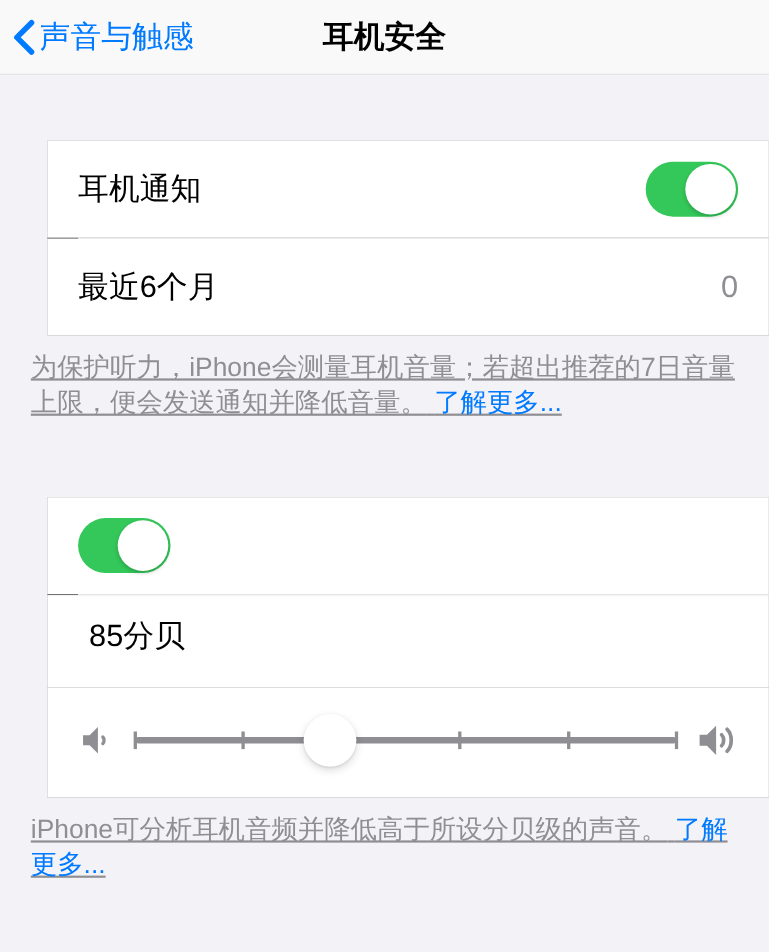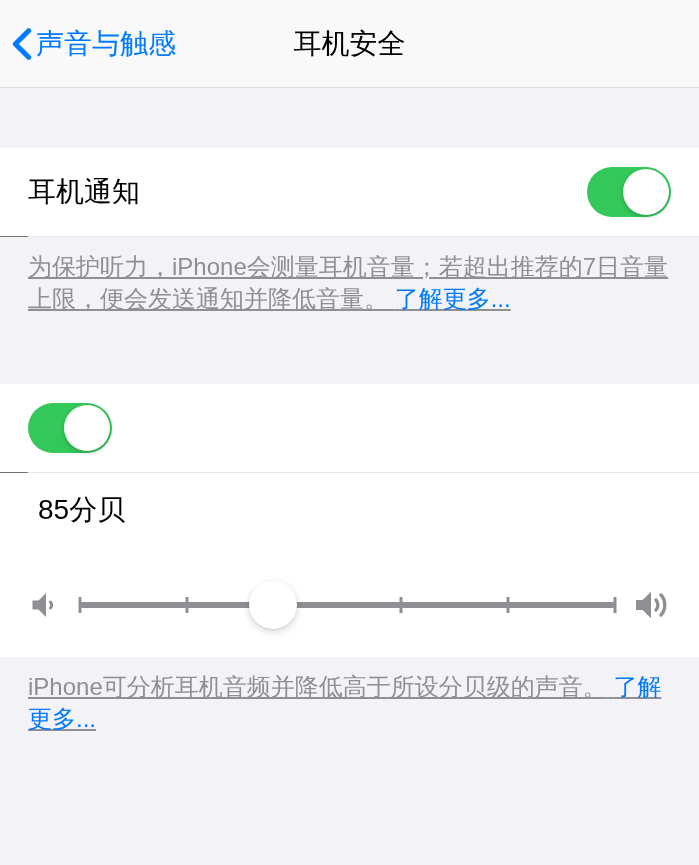--- a/index.html
+++ b/index.html
@@ -15,7 +15,7 @@
       overflow: hidden;
     }
     .nav-bar {
-      height: 88px;
+      height: 68px;
       background: #f9f9f9;
       border-bottom: 1px solid #e0e0e0;
       display: flex;

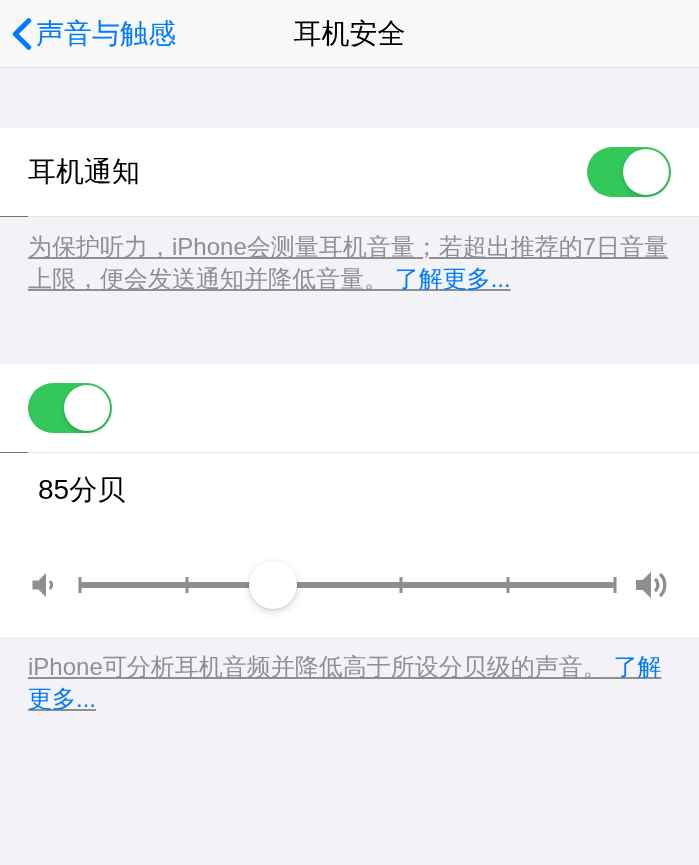--- a/index.html
+++ b/index.html
@@ -40,7 +40,7 @@
       left: 50%;
       transform: translateX(-50%);
       font-size: 28px;
-      font-weight: 400;
+      font-weight: 700;
       color: #000;
     }
     .group-spacer {

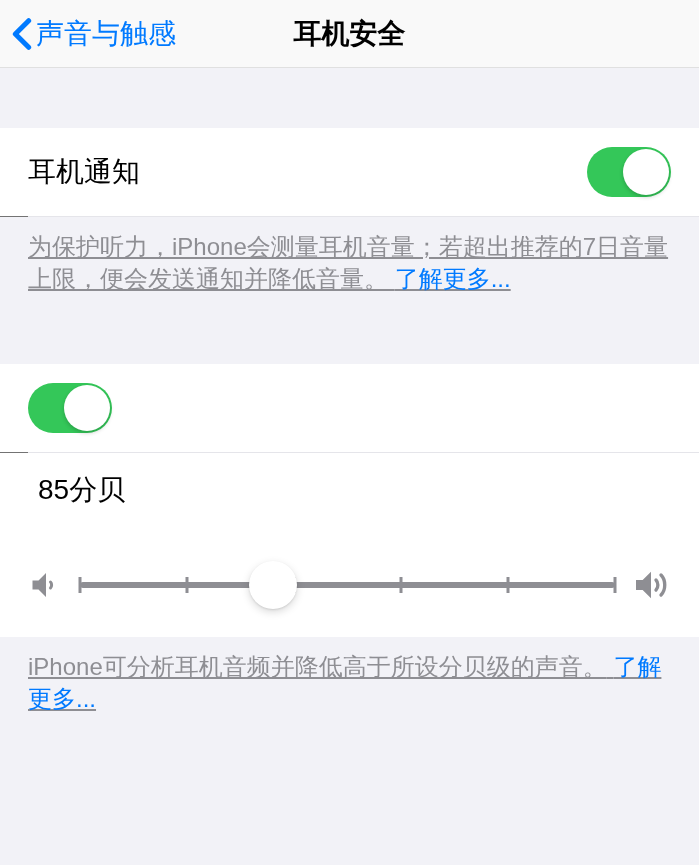--- a/index.html
+++ b/index.html
@@ -64,6 +64,7 @@
     }
     .cell-wrapper {
       background: #737373;
+      margin-left: 43px;
     }
     .cell-label {
       font-size: 28px;

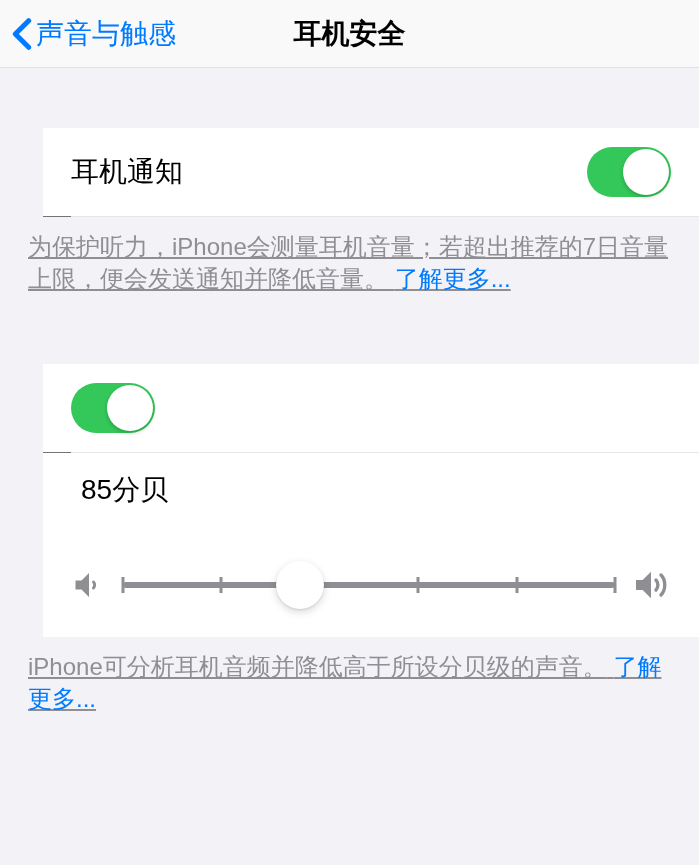--- a/index.html
+++ b/index.html
@@ -191,6 +191,10 @@
     </div>
   </div>
   <div class="cell-border"></div>
+  <div class="cell">
+    <span class="cell-label">最近6个月</span>
+    <span class="cell-value">0</span>
+  </div>
 </div>
 
 <div class="footer-text">

